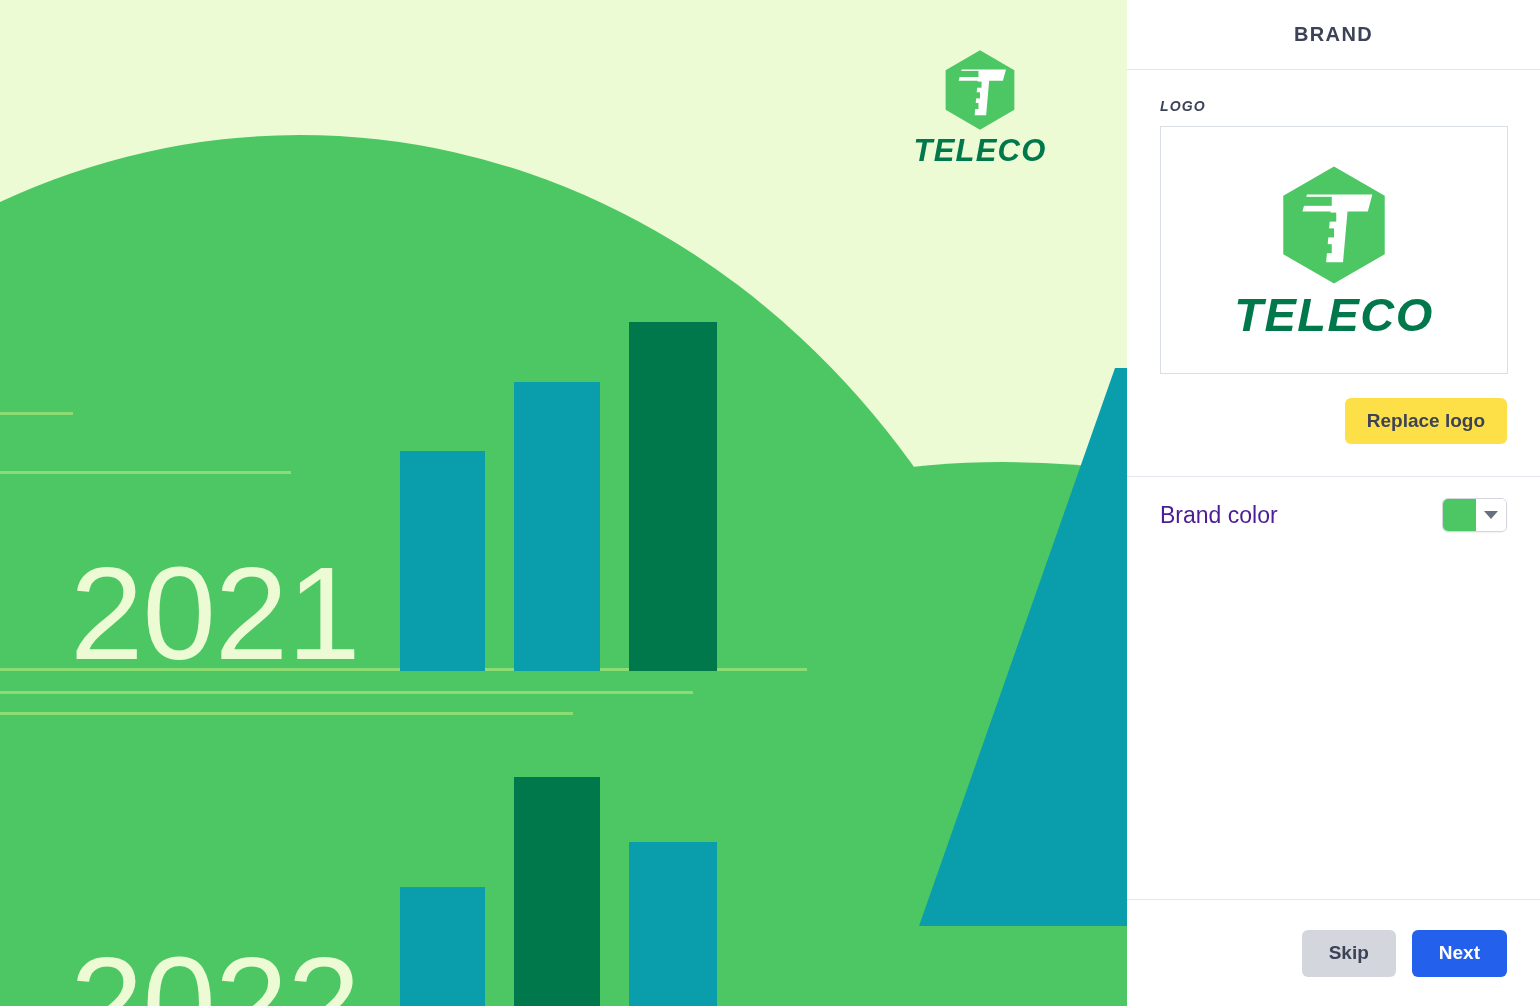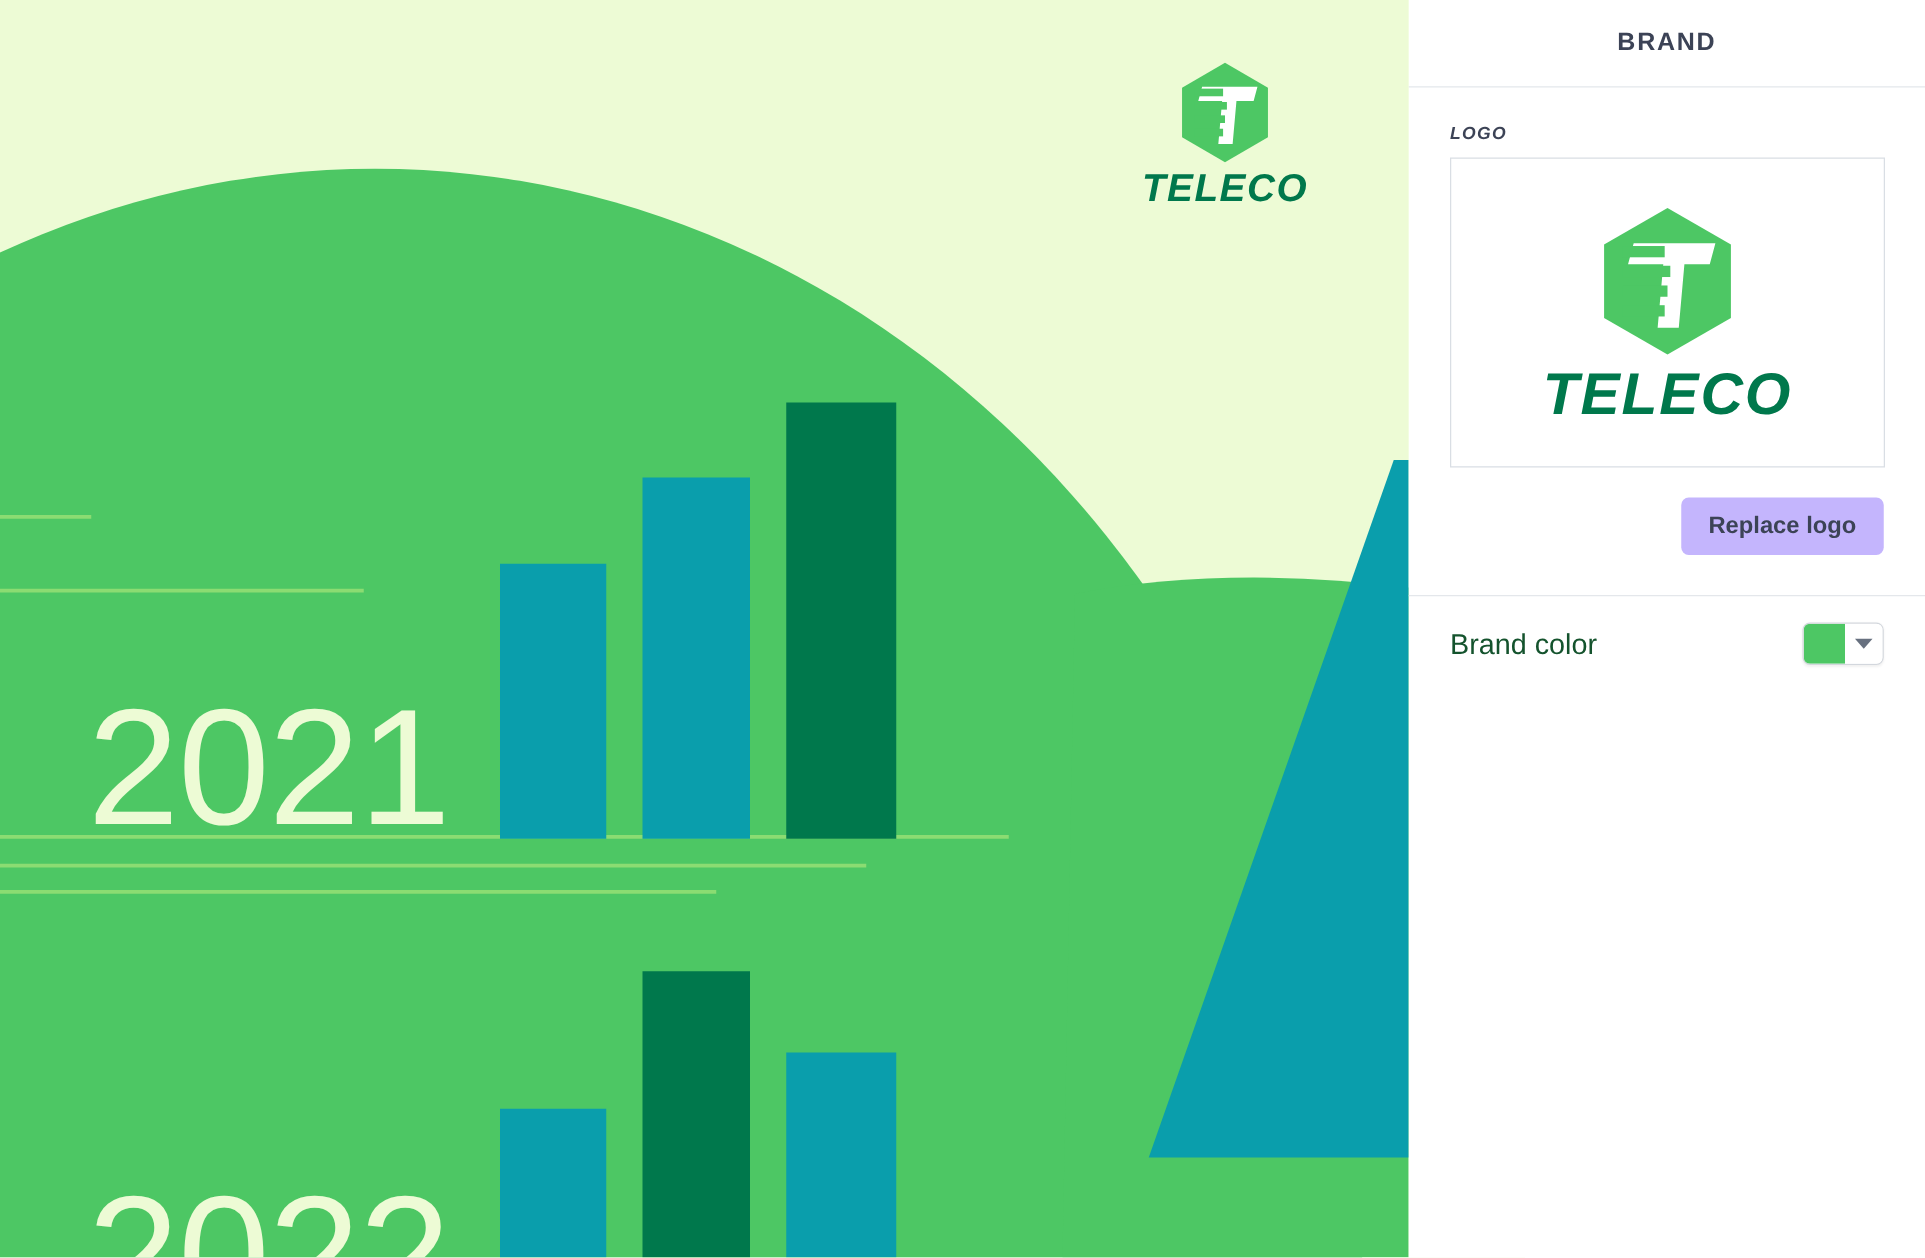--- a/index.html
+++ b/index.html
@@ -153,7 +153,7 @@
     padding: 0;
   }
   .btn-replace {
-    background: #c4b5fd;
+    background: #fde047;
     color: #3C4356;
     height: 46px;
     padding: 0 22px;

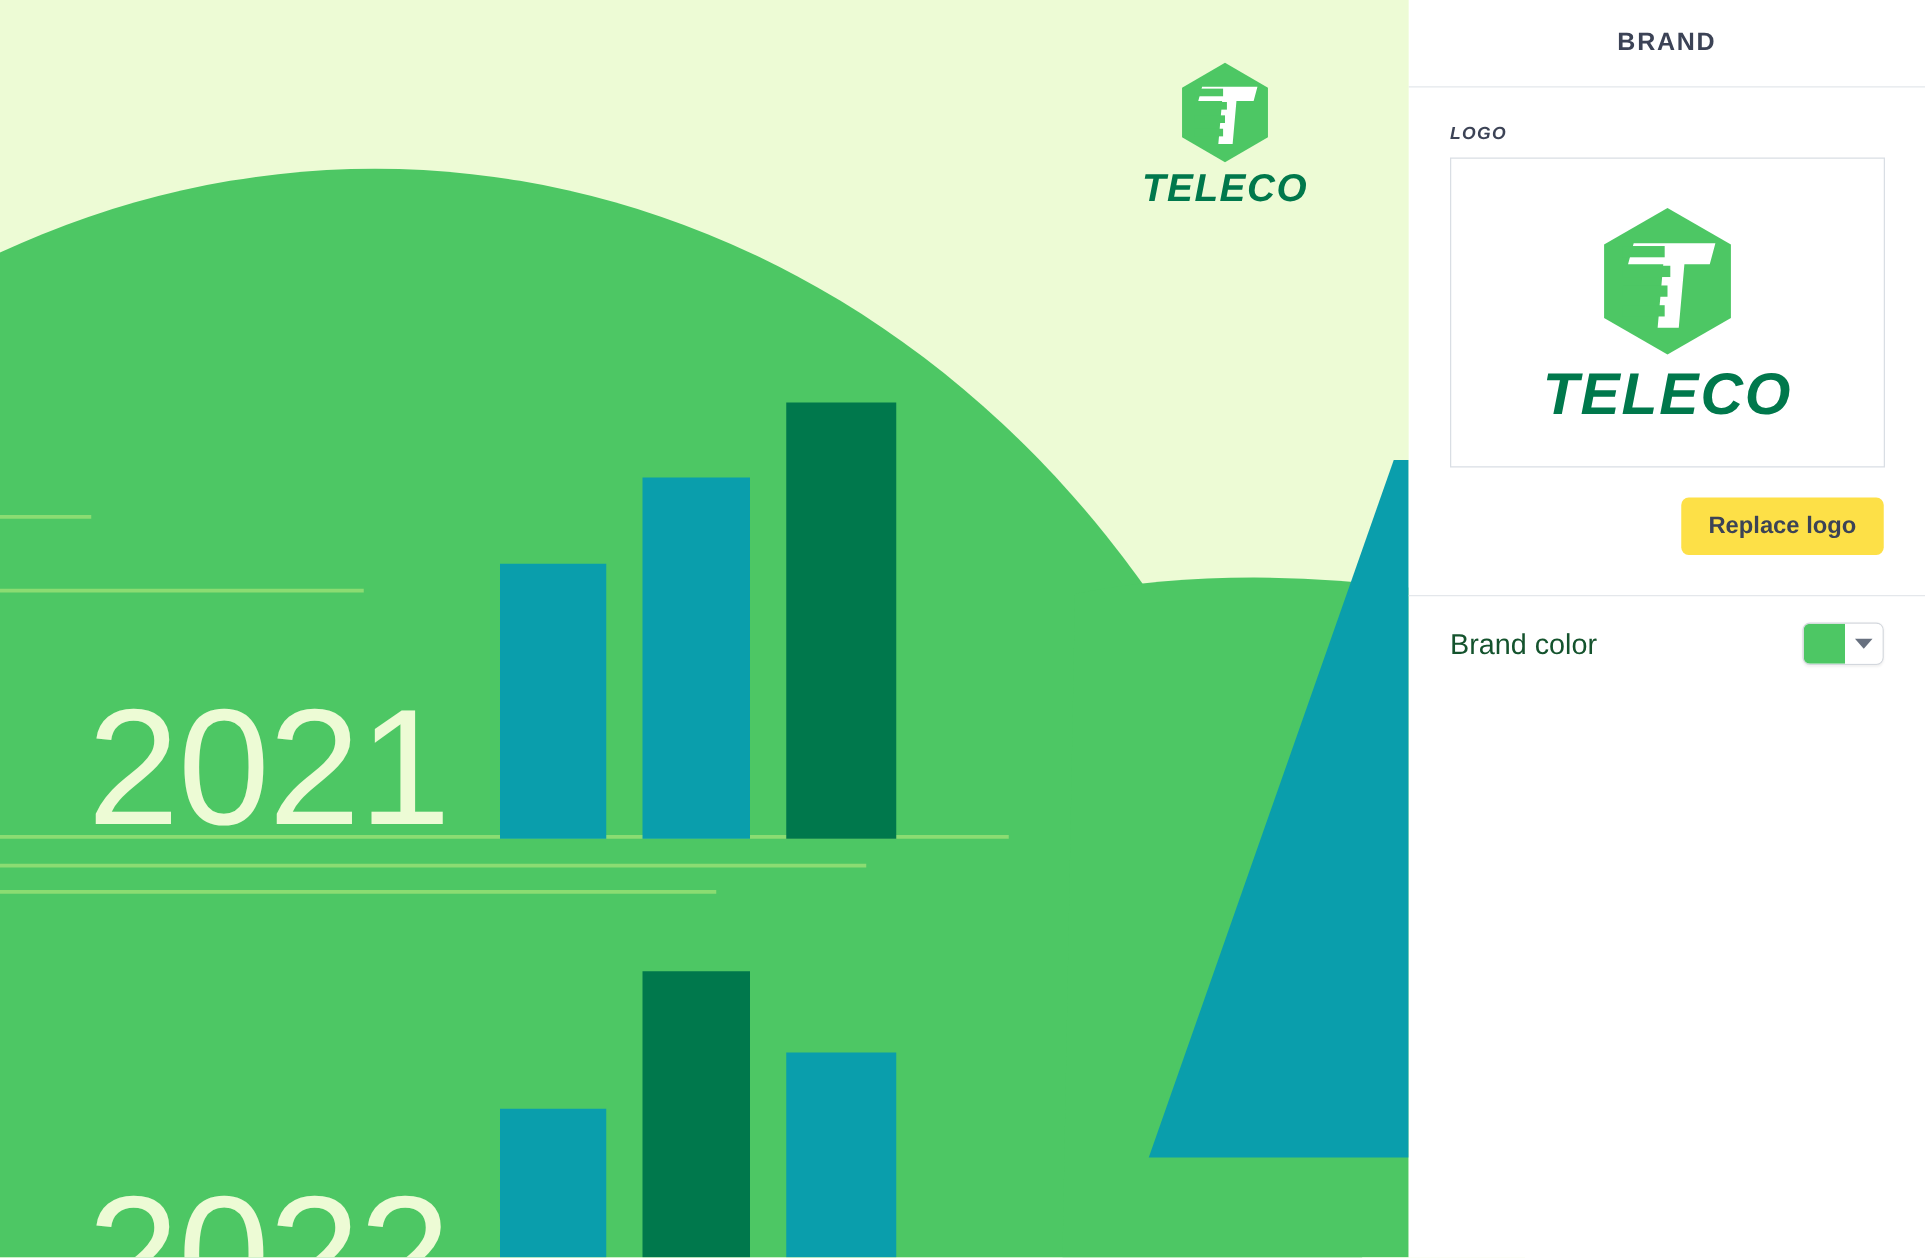--- a/index.html
+++ b/index.html
@@ -173,7 +173,7 @@
   }
   .brand-color-label {
     font-size: 23px;
-    color: #14532d;
+    color: #4c1d95;
   }
   .color-swatch {
     display: flex;

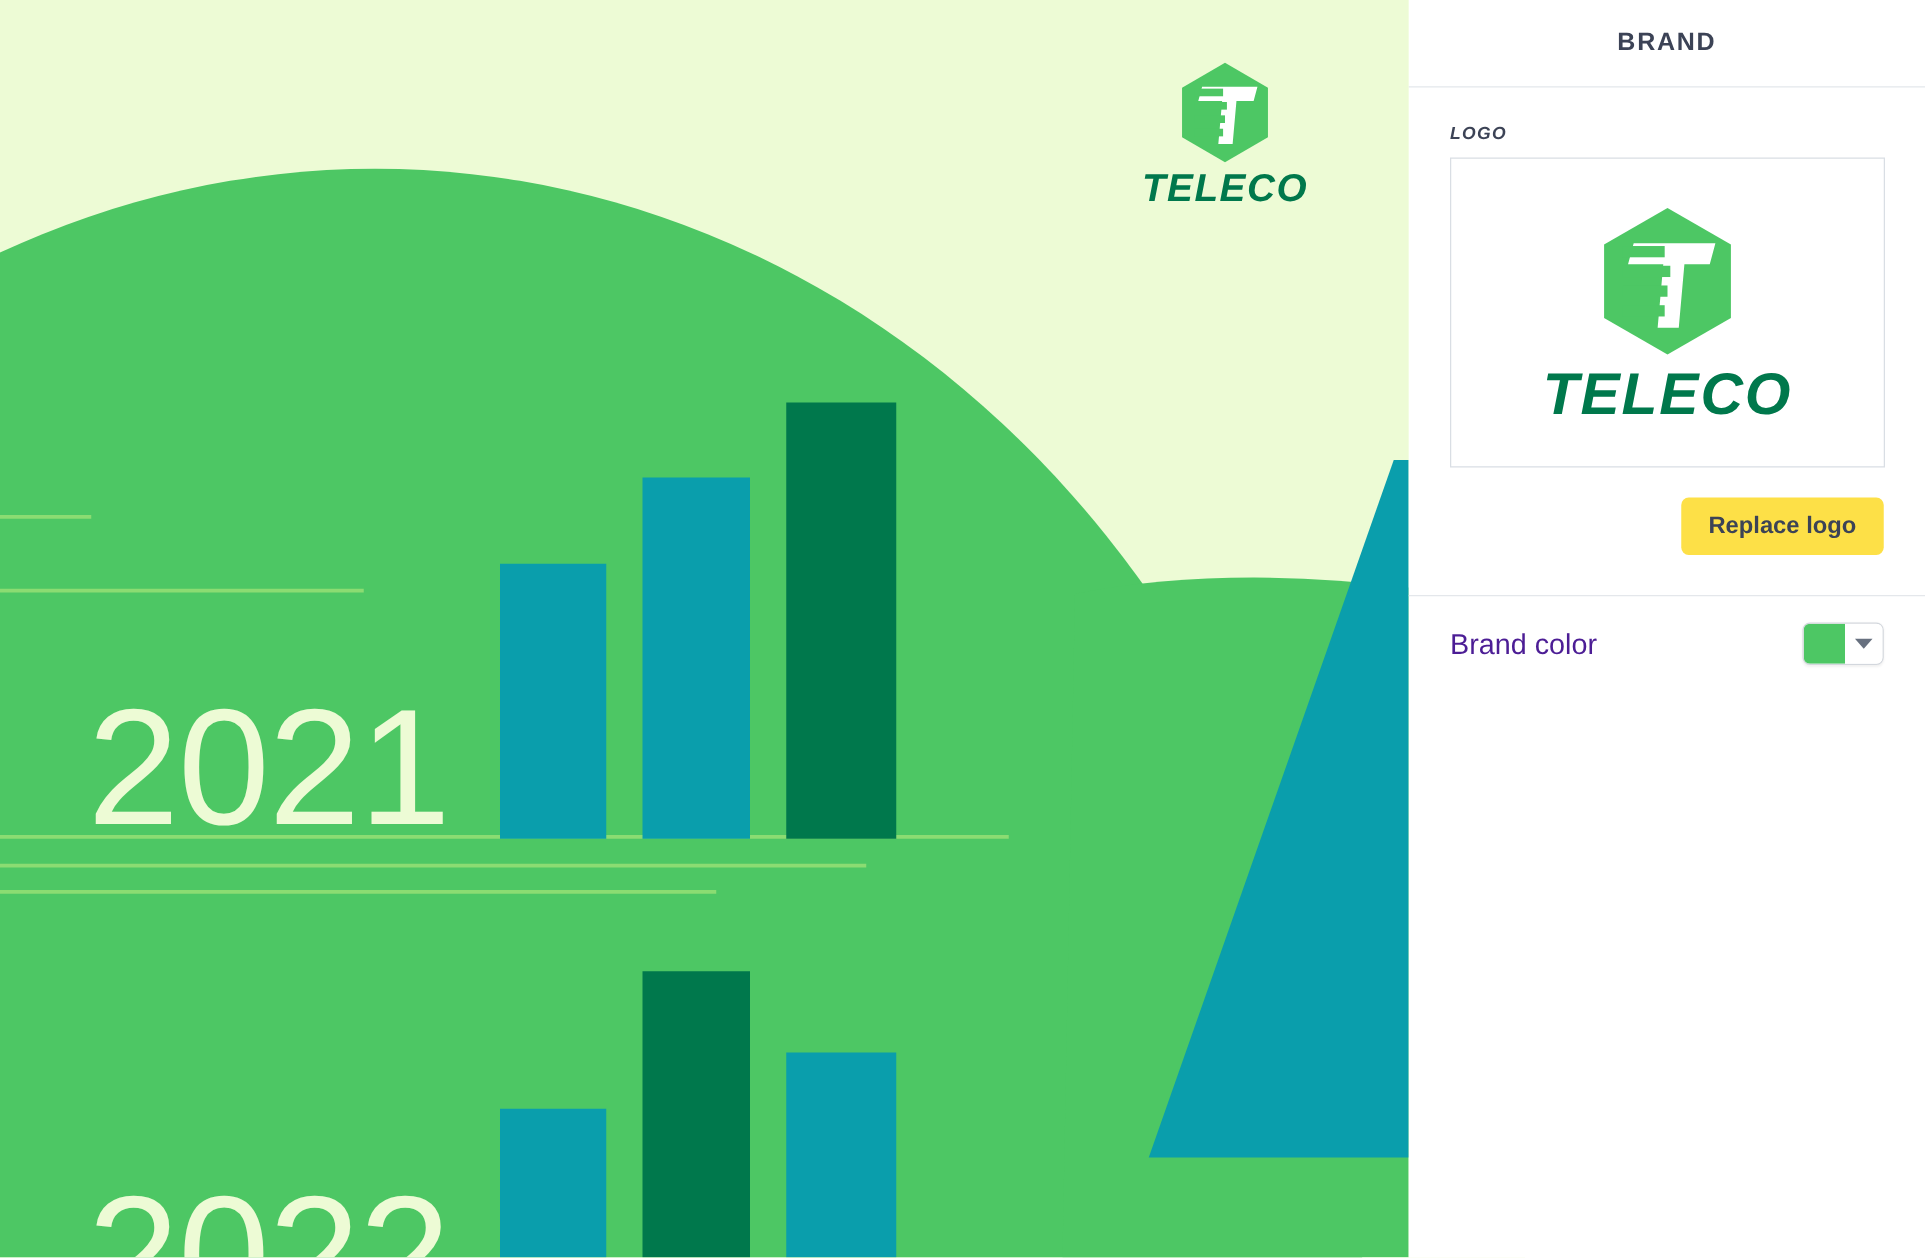--- a/index.html
+++ b/index.html
@@ -320,6 +320,10 @@
 
     <div class="panel-spacer"></div>
 
+    <div class="panel-footer">
+      <button class="btn btn-skip">Skip</button>
+      <button class="btn btn-next" style="background: rgb(35, 96, 235);">Next</button>
+    </div>
 
   </div>
 </div>

